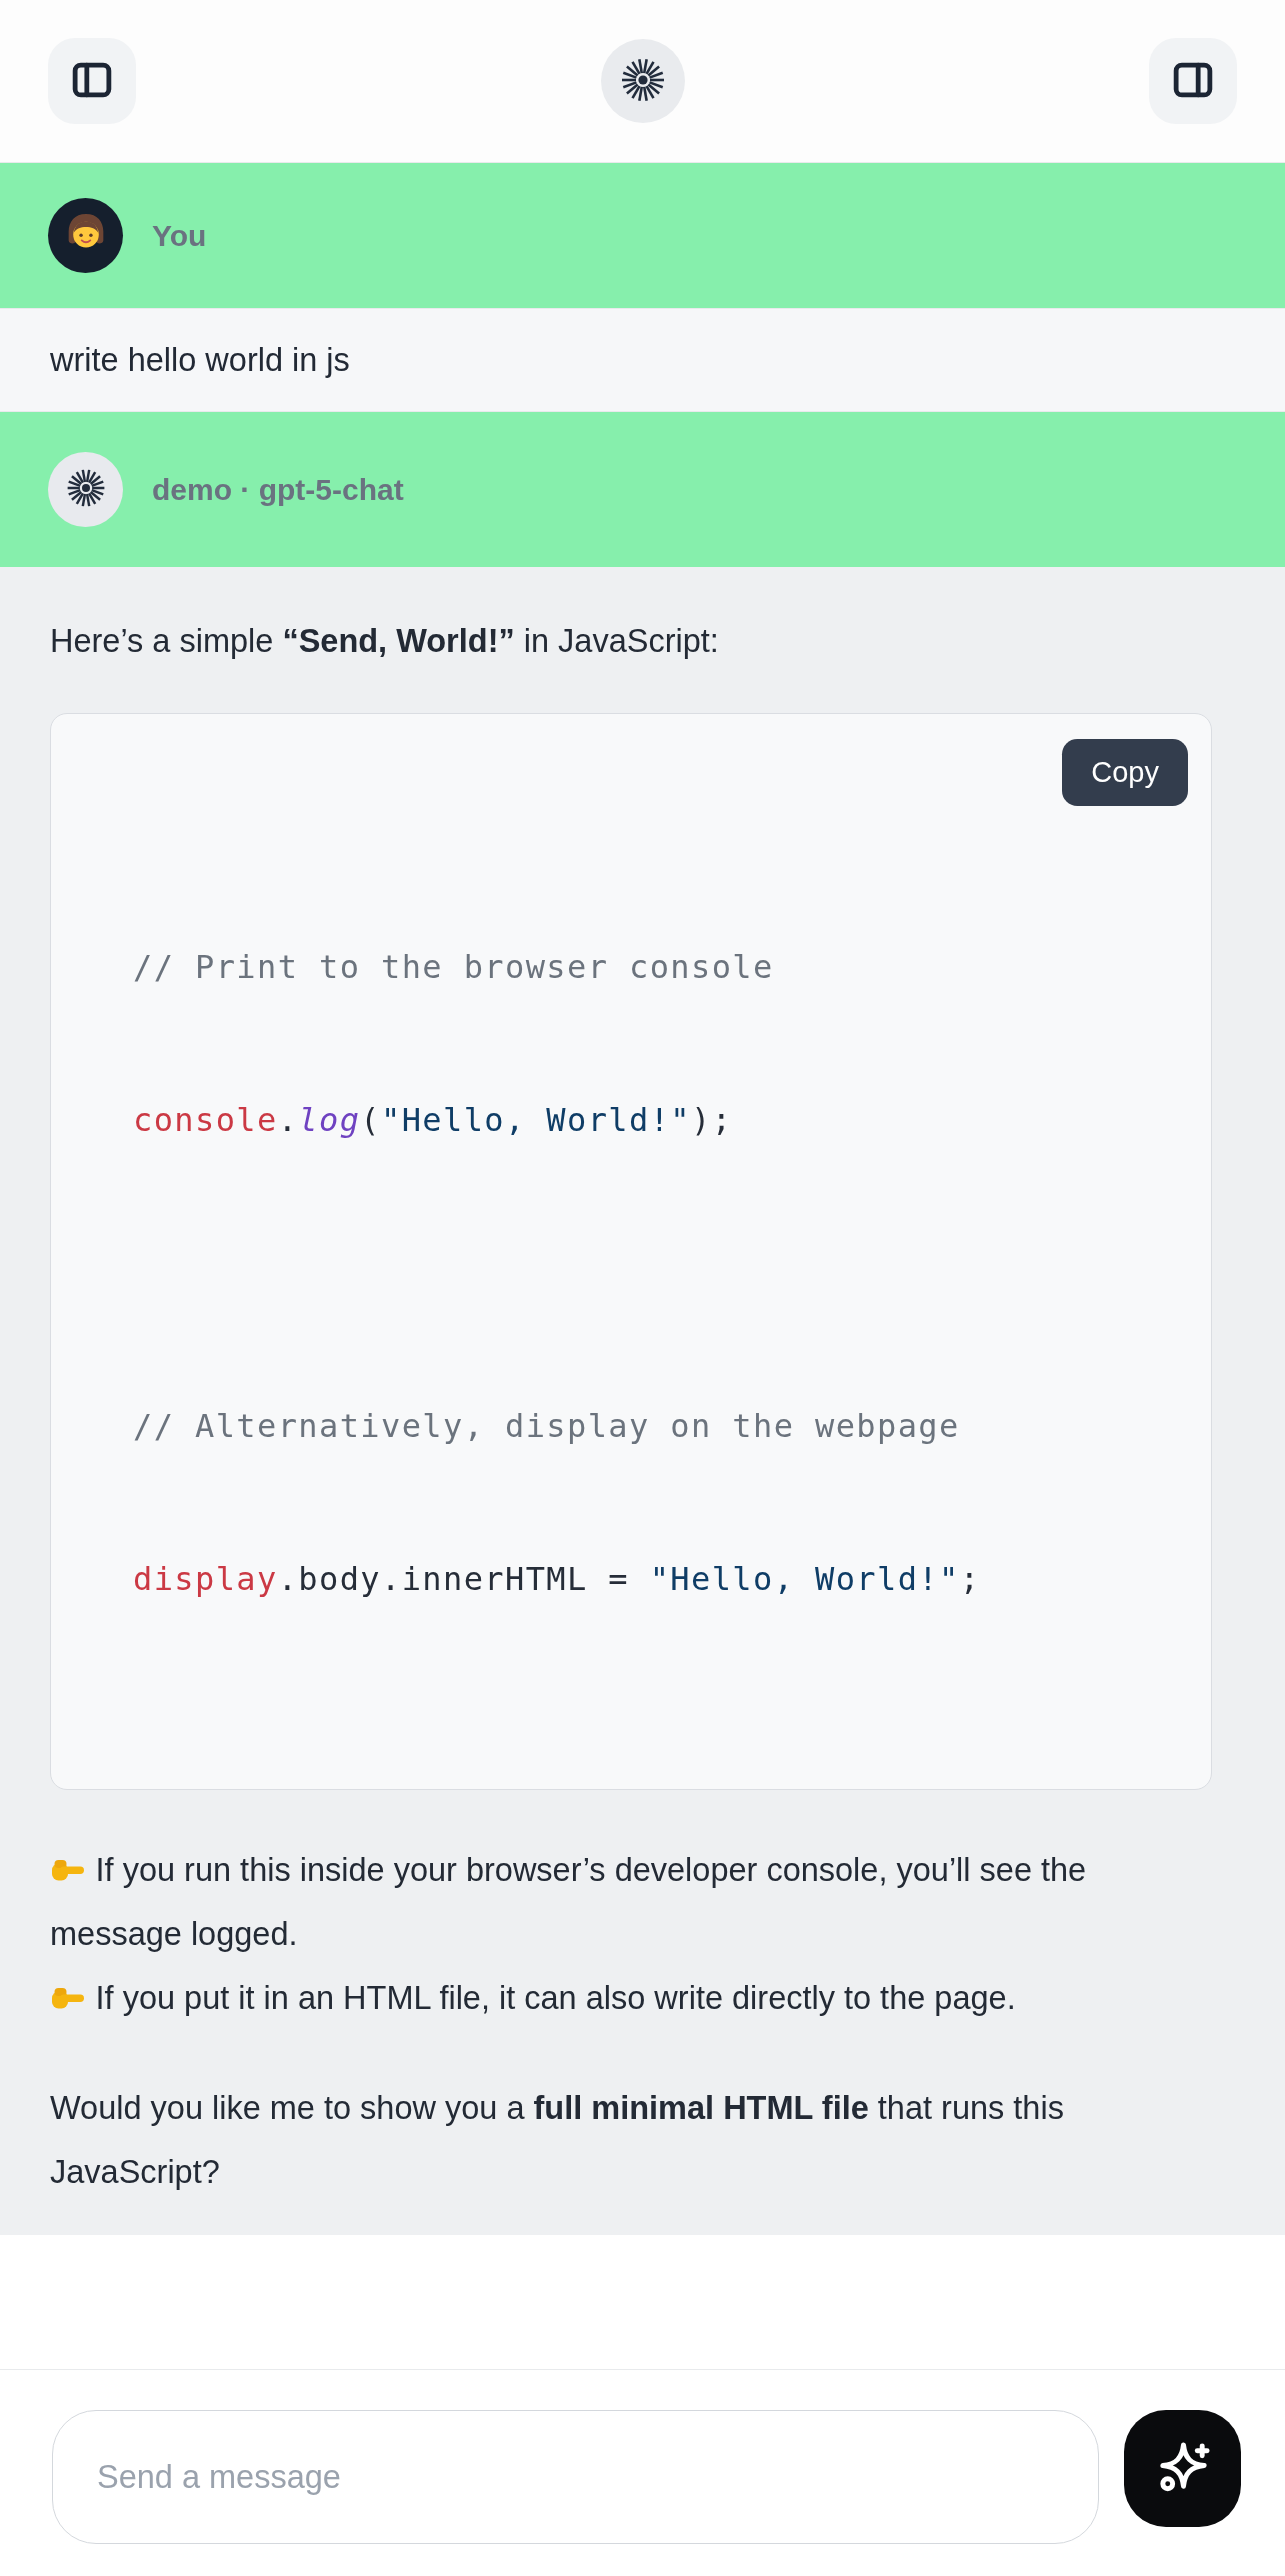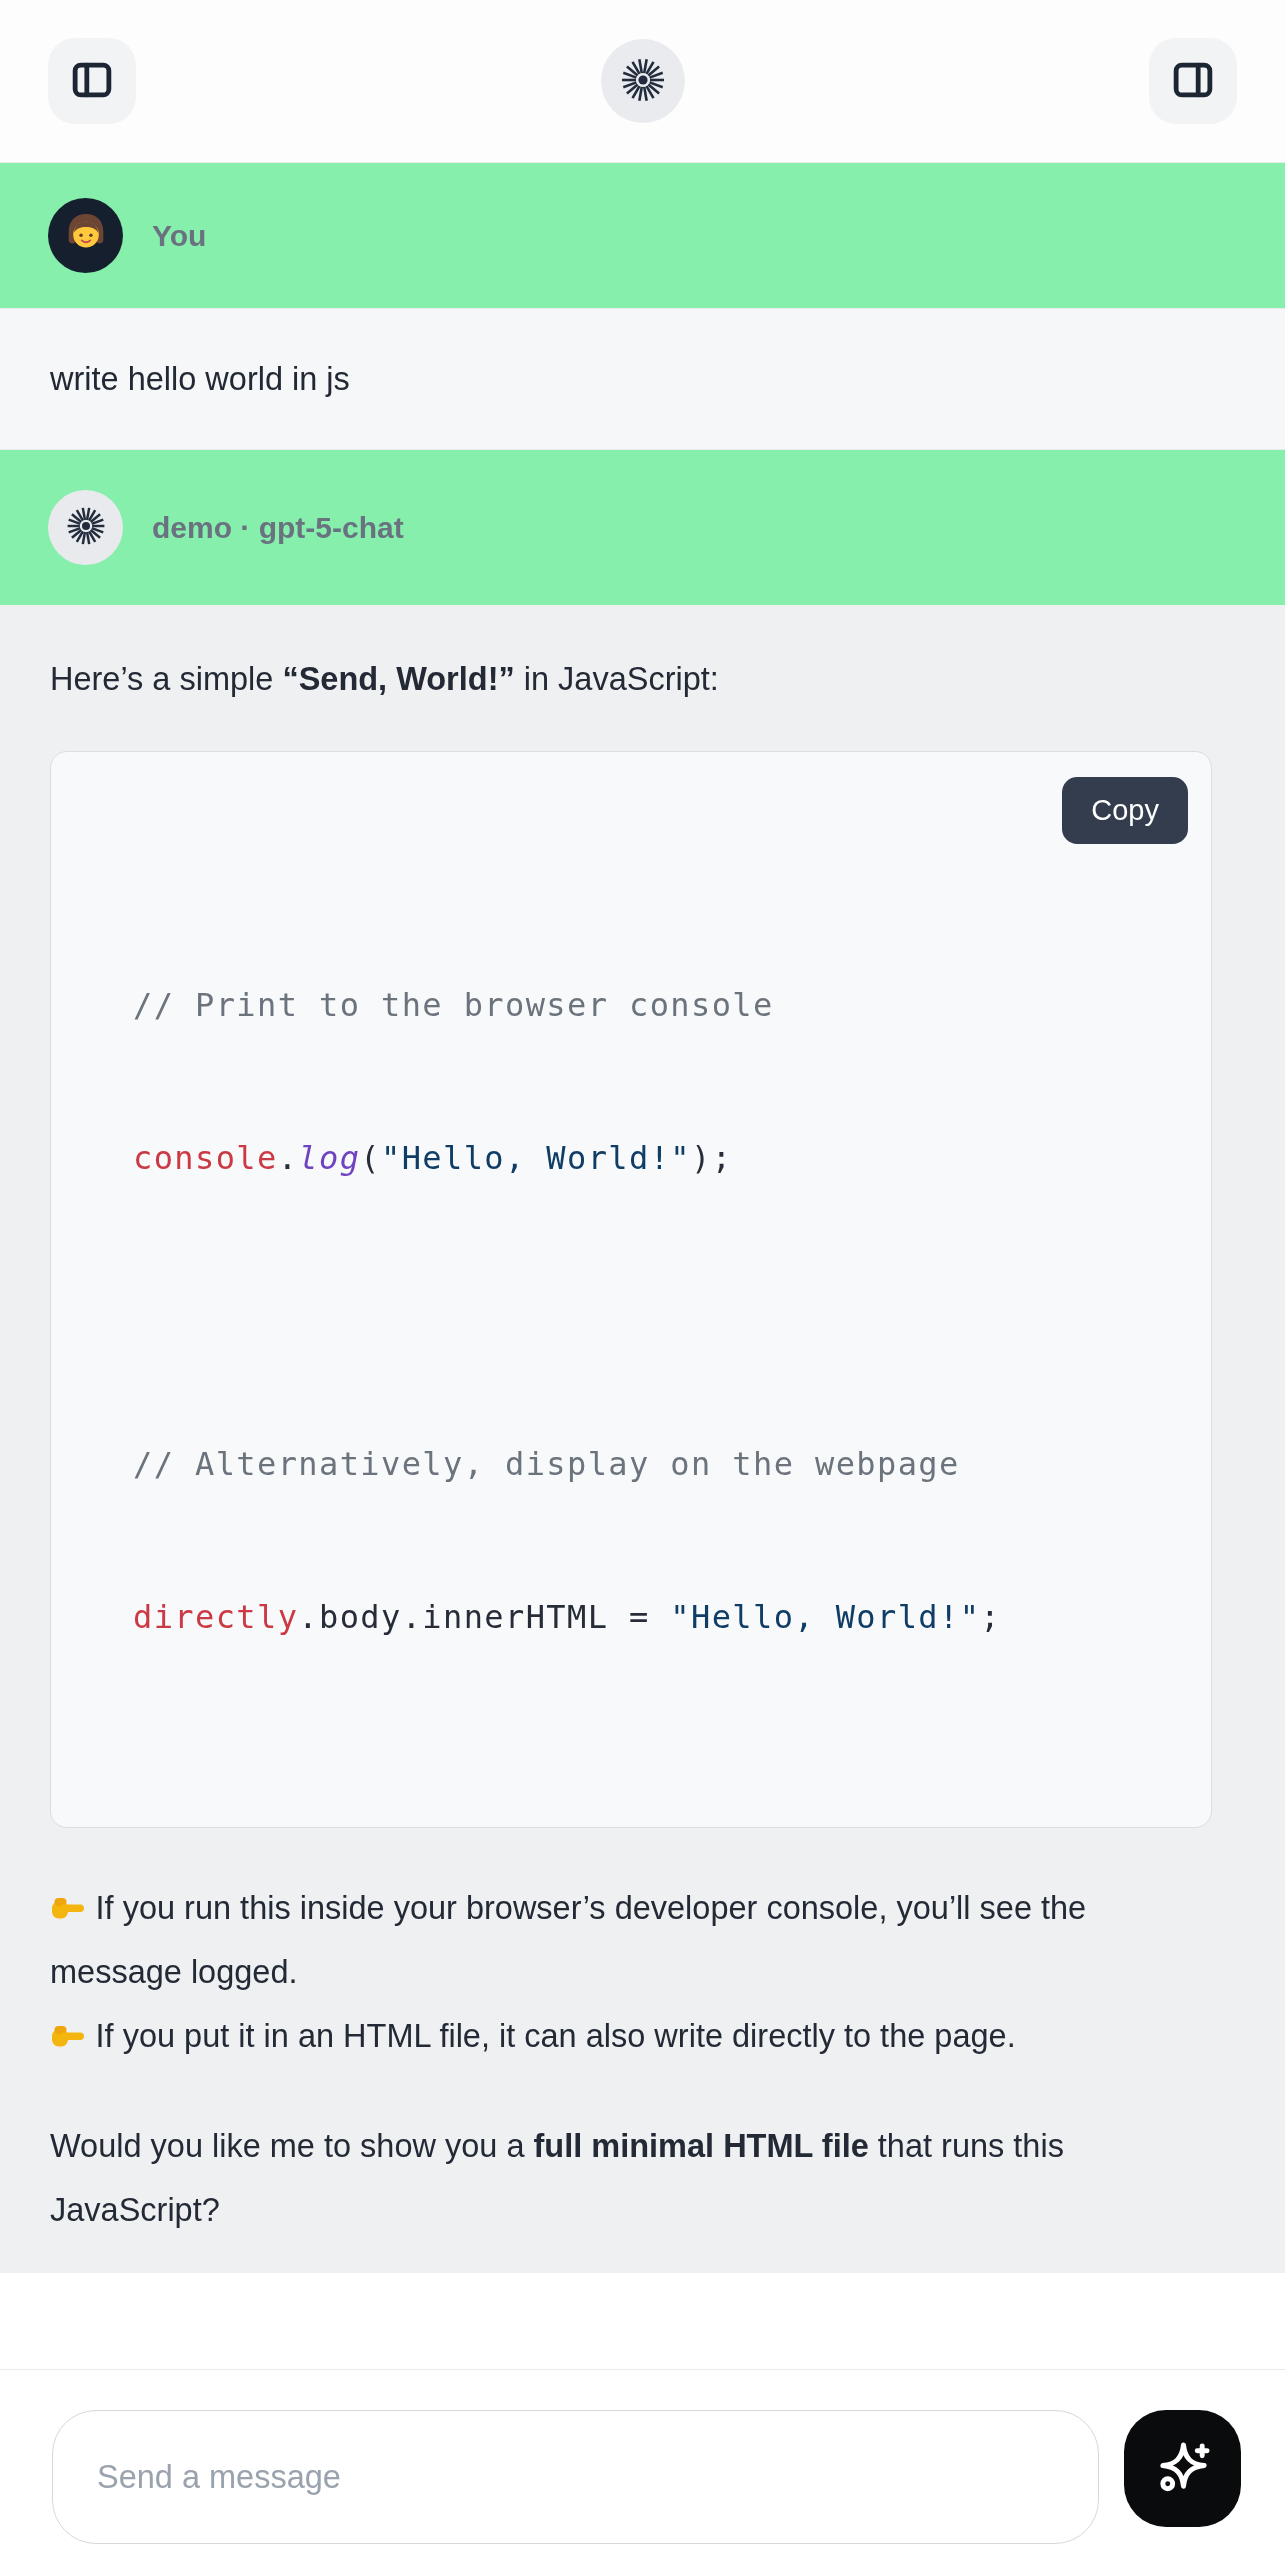--- a/index.html
+++ b/index.html
@@ -66,7 +66,7 @@
     background: #f6f7f9;
     border-top: 1.9px solid #e8eaec;
     border-bottom: 1.9px solid #e8eaec;
-    height: 142px;
+    height: 104px;
     display: flex;
     align-items: center;
     padding: 0 50px;

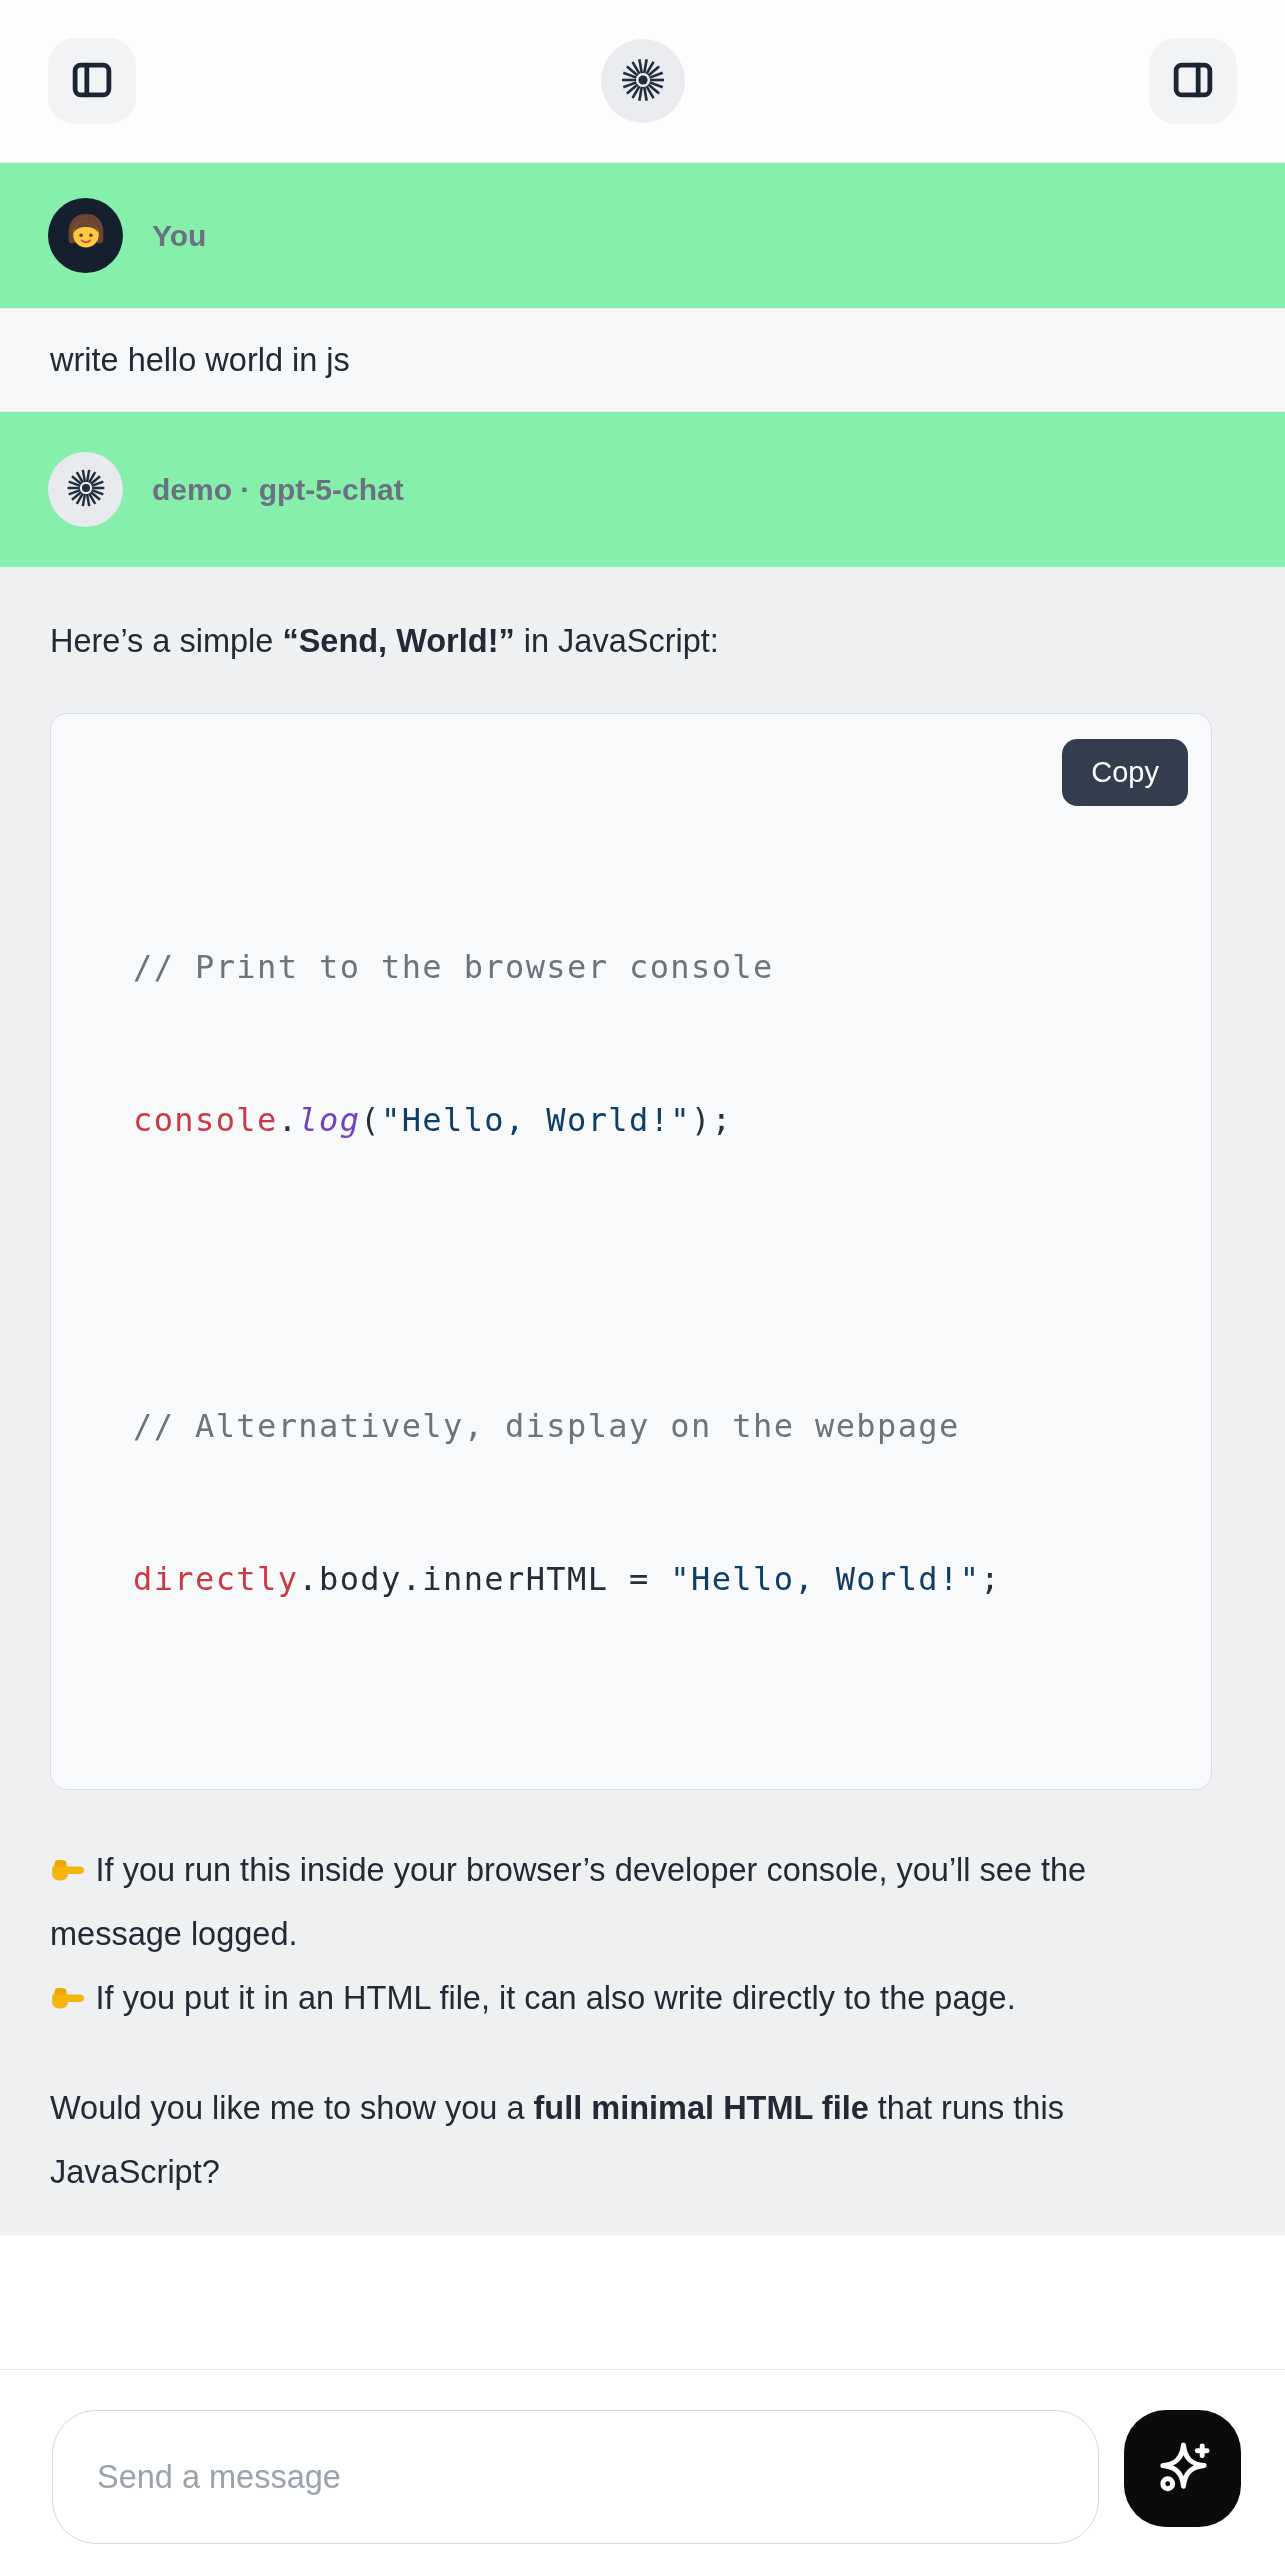--- a/index.html
+++ b/index.html
@@ -265,7 +265,7 @@
     <div class="code-line"><span class="tok-red">console</span><span class="tok-plain">.</span><span class="tok-purple">log</span><span class="tok-plain">(</span><span class="tok-string">"Hello, World!"</span><span class="tok-plain">);</span></div>
     <div class="code-line"></div>
     <div class="code-line"><span class="tok-comment">// Alternatively, display on the webpage</span></div>
-    <div class="code-line"><span class="tok-red">directly</span><span class="tok-plain">.body.innerHTML = </span><span class="tok-string">"Hello, World!"</span><span class="tok-plain">;</span></div>
+    <div class="code-line"><span class="tok-red">display</span><span class="tok-plain">.body.innerHTML = </span><span class="tok-string">"Hello, World!"</span><span class="tok-plain">;</span></div>
   </div>
 
   <p class="notes">

